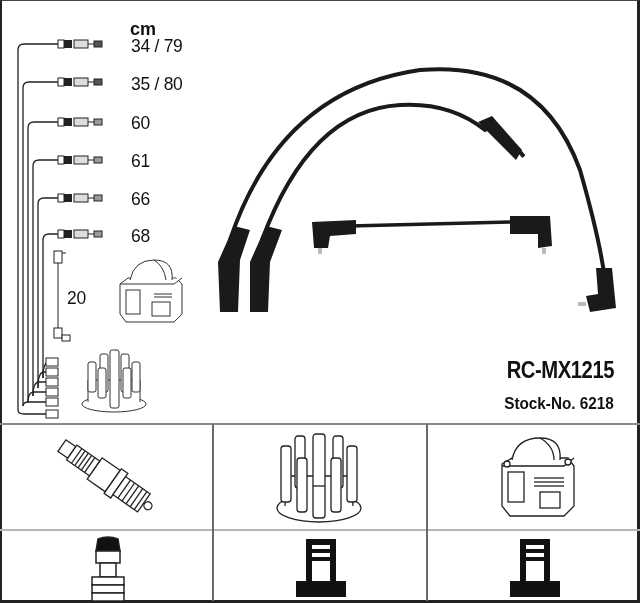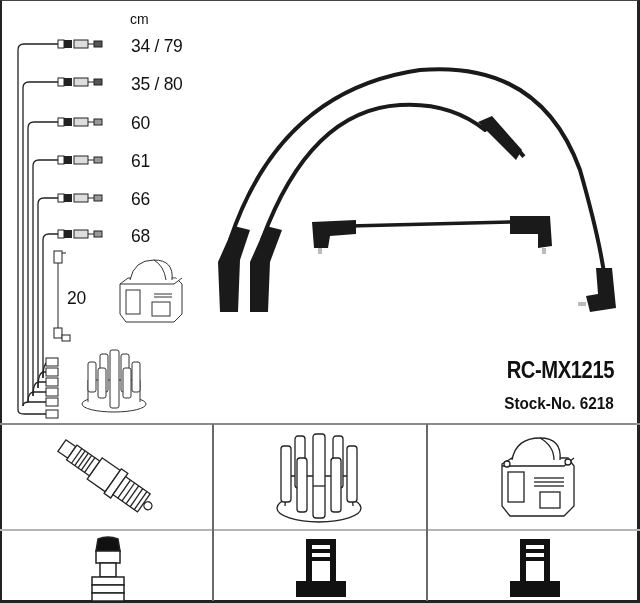--- a/index.html
+++ b/index.html
@@ -10,7 +10,7 @@
     .hline { position: absolute; left: 0; width: 640px; height: 2px; background: #8a8a8a; }
     .vline { position: absolute; width: 2px; background: #6a6a6a; }
     .lbl { position: absolute; font-size: 19px; letter-spacing: -0.3px; transform: scaleX(0.92); transform-origin: left top; }
-    .unit { position: absolute; left: 130px; top: 11px; font-size: 14px; font-weight: normal; }
+    .unit { position: absolute; left: 130px; top: 19px; font-size: 18px; font-weight: bold; }
     .title { position: absolute; right: 26px; top: 357px; font-size: 23px; font-weight: bold; transform: scaleX(0.88); transform-origin: right top; letter-spacing: -0.5px; }
     .stock { position: absolute; right: 26px; top: 394px; font-size: 17px; font-weight: bold; transform: scaleX(0.9); transform-origin: right top; }
     svg { position: absolute; overflow: visible; }

